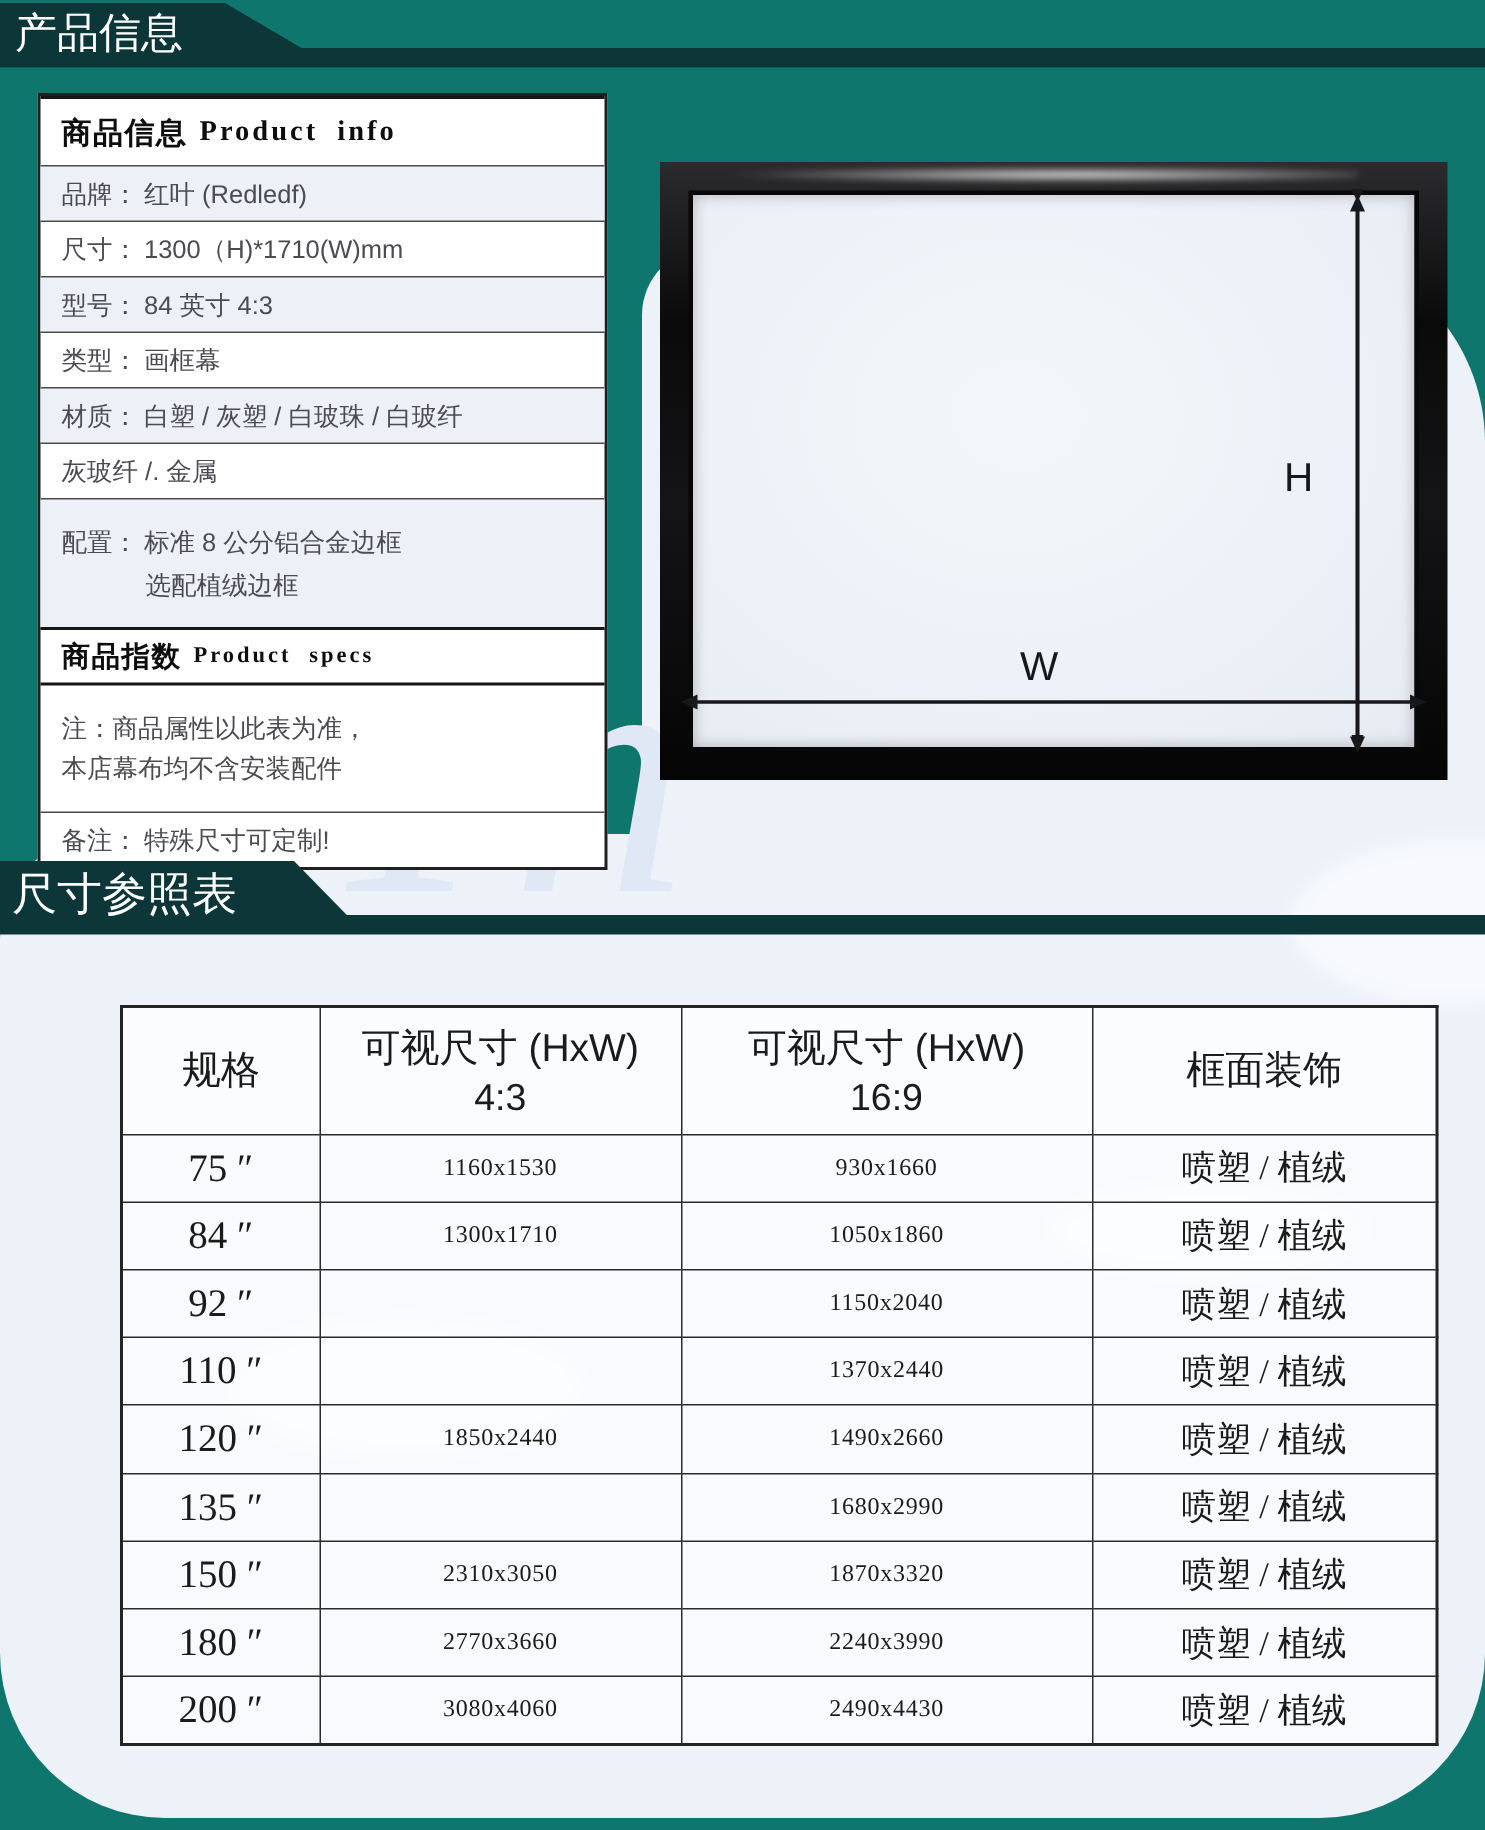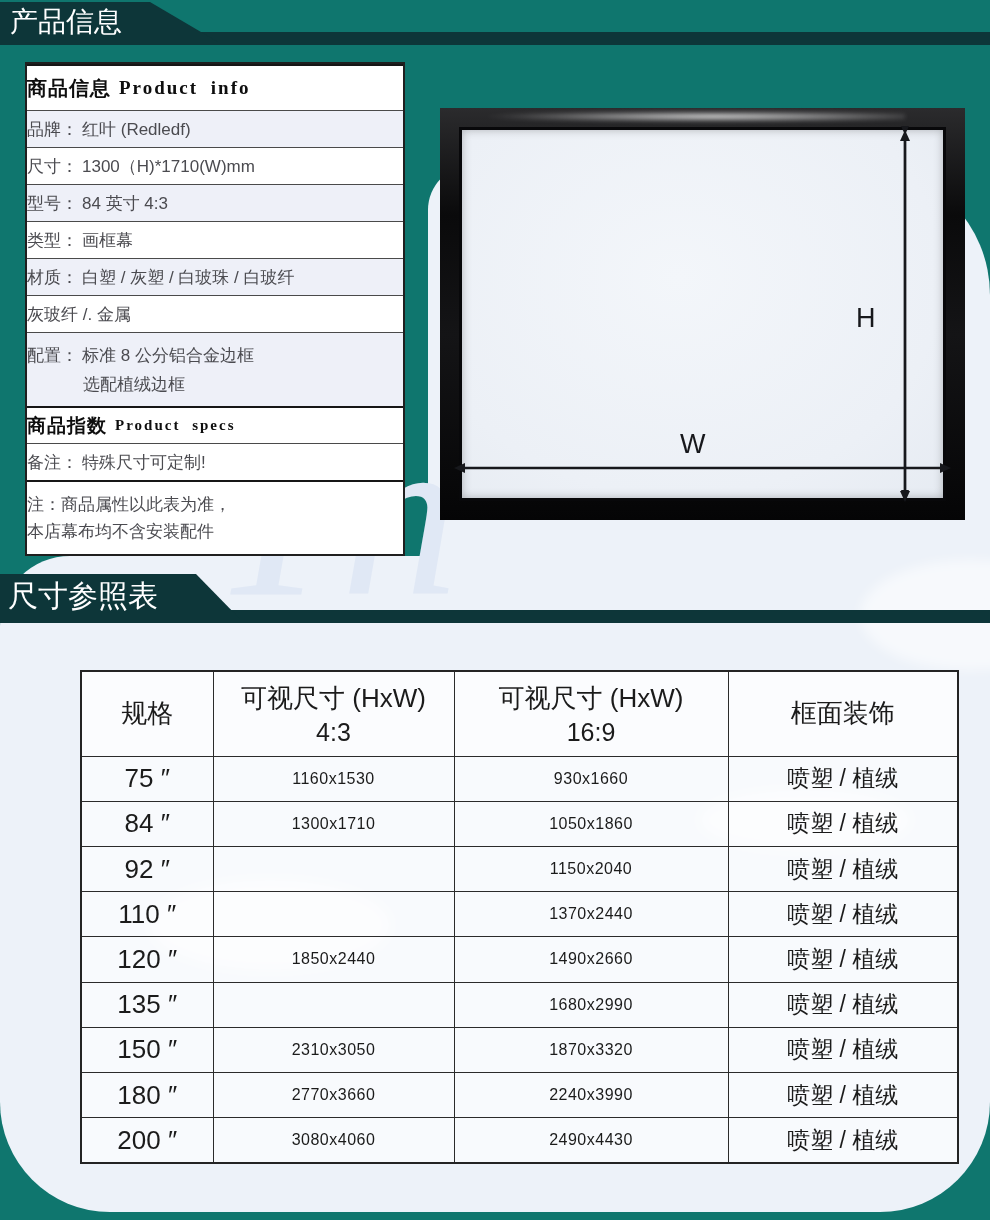--- a/index.html
+++ b/index.html
@@ -32,7 +32,7 @@
   .info-table{position:absolute;left:25px;top:62px;width:380px;z-index:2;
     border:2px solid #1f1f1f;background:#ffffff;box-sizing:border-box;}
   .info-row{box-sizing:border-box;border-top:1px solid #4a4a4a;
-    display:flex;align-items:center;
+    display:flex;align-items:center;padding-left:14px;
     font-size:17px;color:#4b4b50;}
   .info-row.first{border-top:none;}
   .info-row.h38{height:37px;}

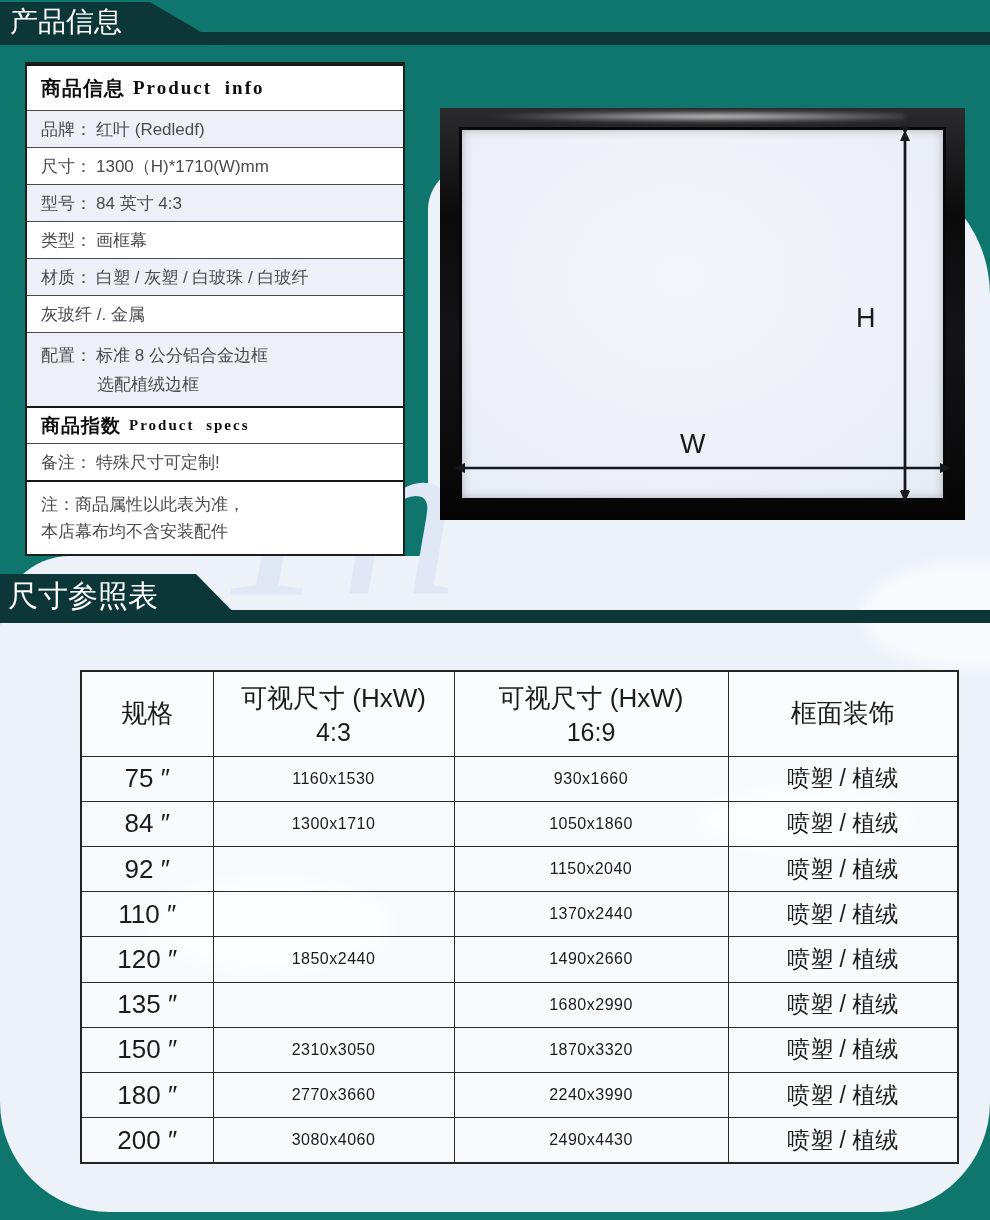--- a/index.html
+++ b/index.html
@@ -37,7 +37,7 @@
   .info-row.first{border-top:none;}
   .info-row.h38{height:37px;}
   .info-row.h48{height:46px;}
-  .info-row.h76{height:74px;}
+  .info-row.h76{height:86px;}
   .info-row.alt{background:#eef0f8;}
   .info-row.head{font-weight:bold;color:#0e0e0e;border-top:2px solid #161616;}
   .info-row.head .cn{font-size:20px;letter-spacing:1px;}

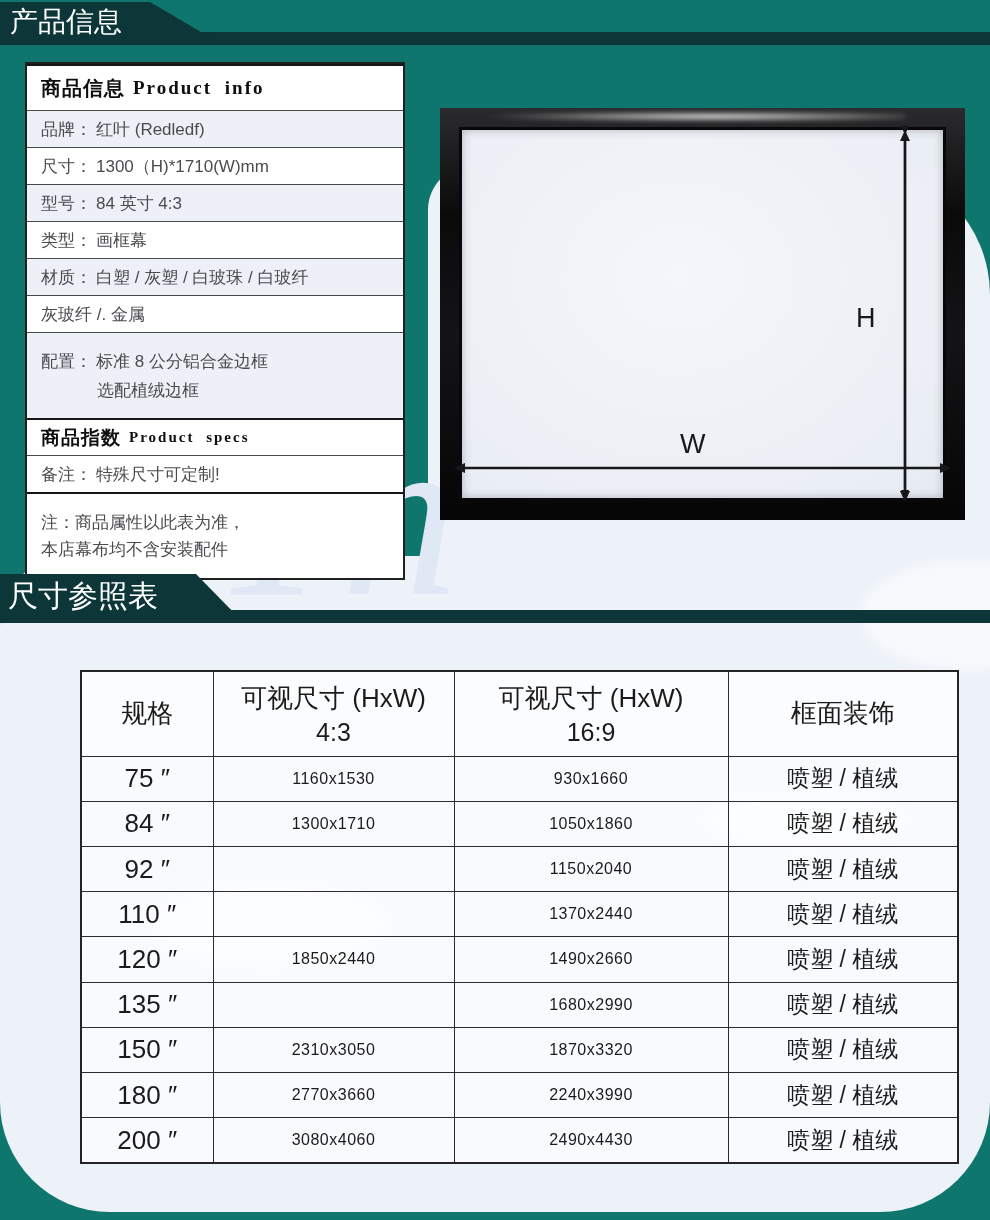--- a/index.html
+++ b/index.html
@@ -134,13 +134,13 @@
       <span class="cn" style="font-size:19px;">商品指数</span>
       <span class="en" style="font-size:15px;">Product specs</span>
     </div>
-    <div class="info-row h38">
-      <span class="lbl">备注：</span>
-      <span class="val">特殊尺寸可定制!</span>
-    </div>
     <div class="info-row h76 two-line note" style="border-top:2px solid #161616;">
       <span>注：商品属性以此表为准，</span>
       <span class="l2">本店幕布均不含安装配件</span>
+    </div>
+    <div class="info-row h38">
+      <span class="lbl">备注：</span>
+      <span class="val">特殊尺寸可定制!</span>
     </div>
   </div>
 

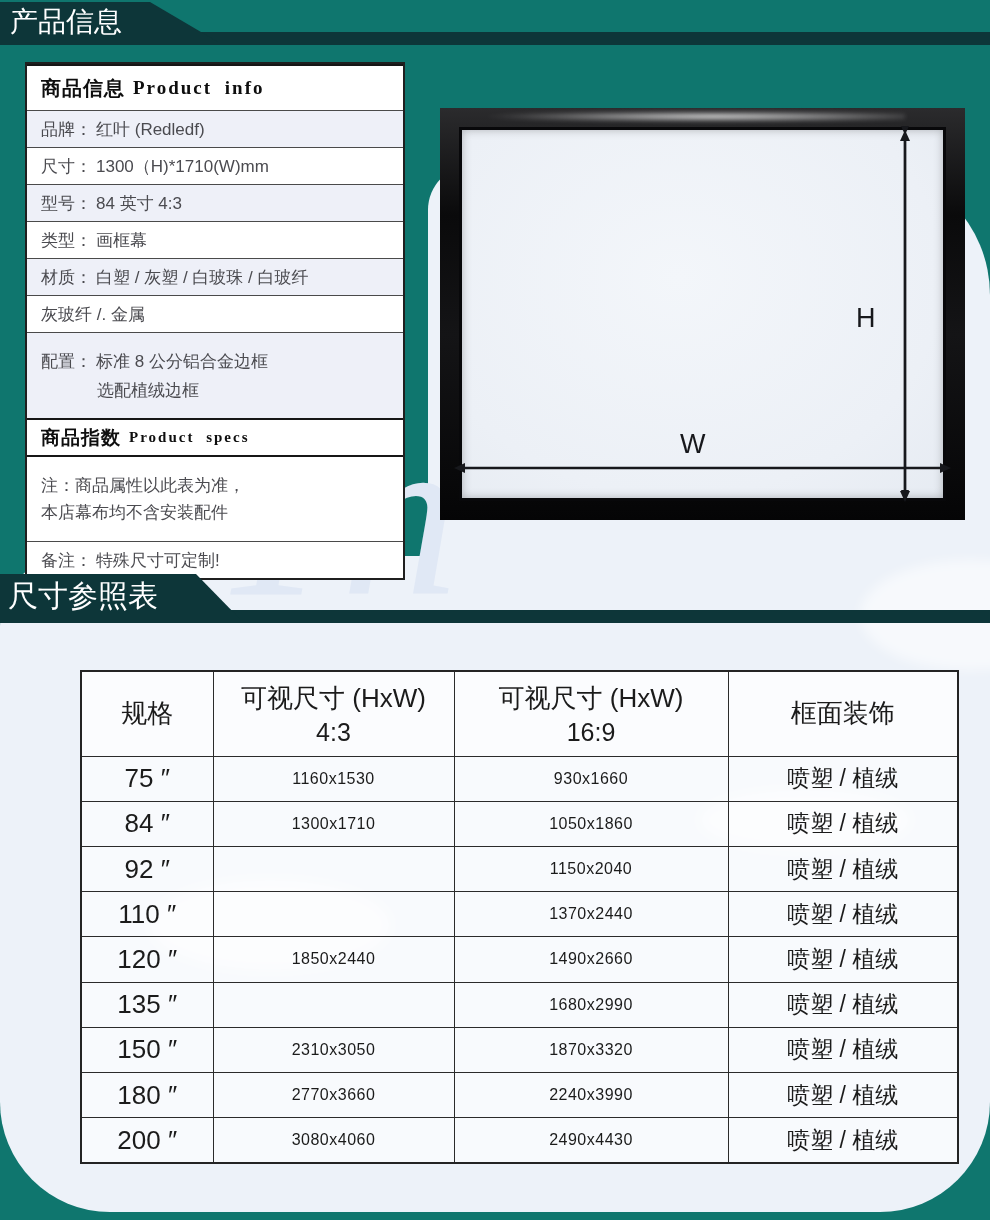--- a/index.html
+++ b/index.html
@@ -74,7 +74,7 @@
     font-weight:normal;padding:0;}
   .size-table{border:2px solid #242424;}
   .size-table thead tr{height:85px;}
-  .size-table tbody tr{height:43px;}
+  .size-table tbody tr{height:43px;font-family:Liberation Serif, serif;}
   .size-table th{font-size:26px;background:rgba(255,255,255,.75);}
   .size-table th .sub{font-size:25px;margin-top:2px;}
   .size-table td.spec{font-size:26px;}

